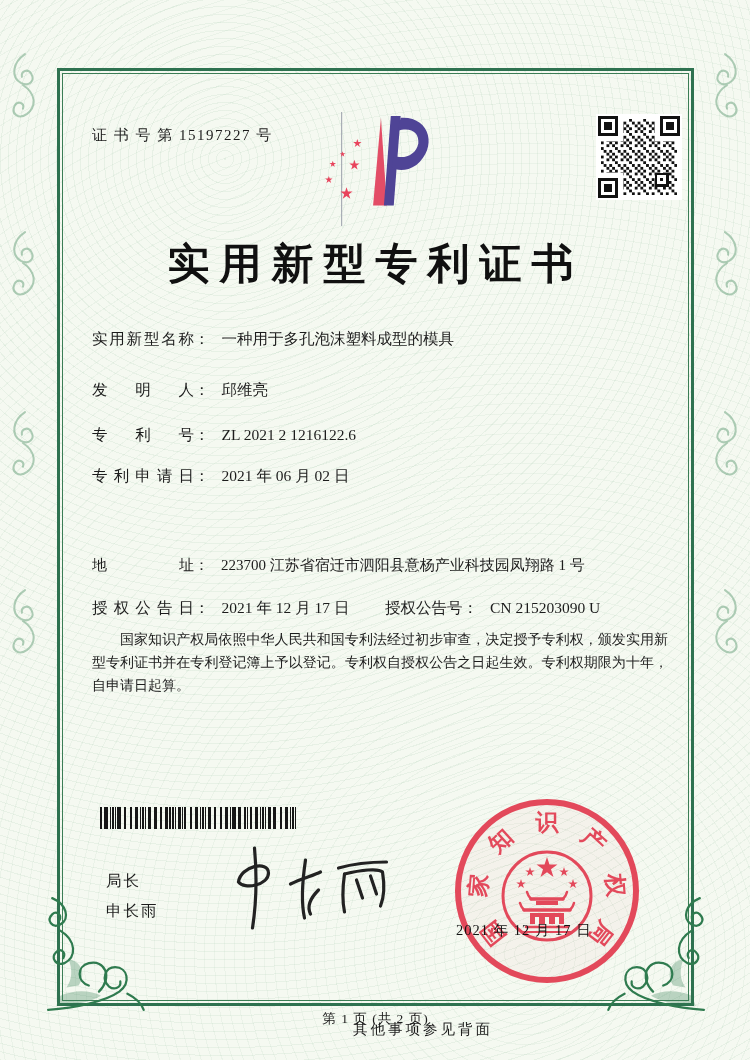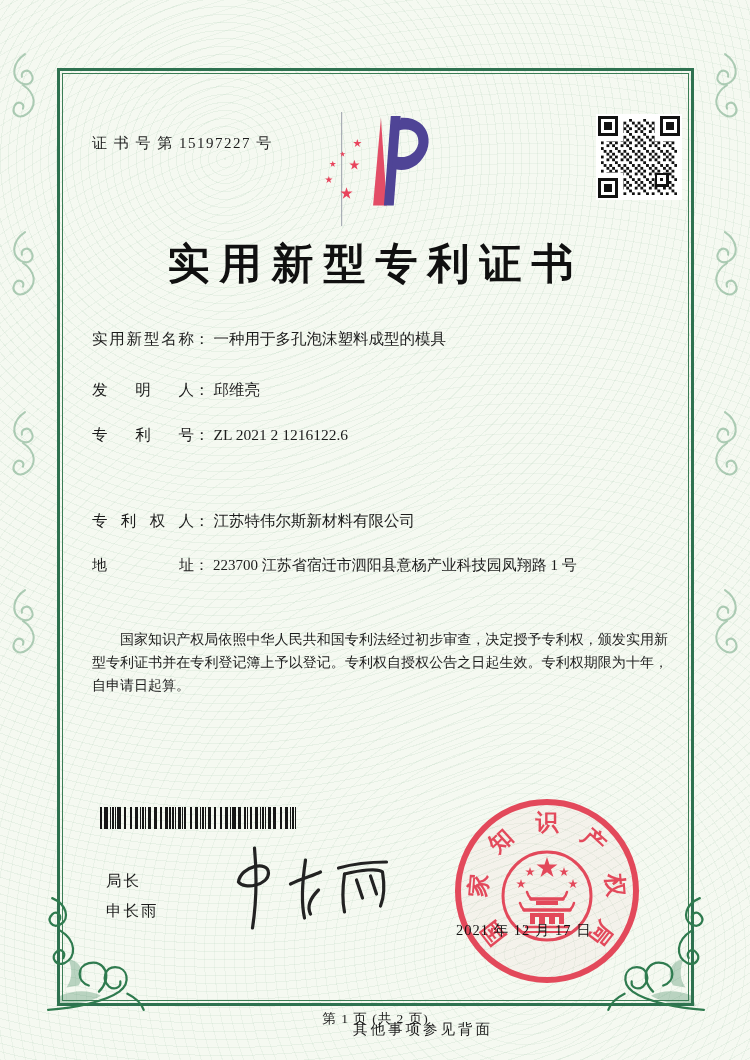--- a/index.html
+++ b/index.html
@@ -32,7 +32,7 @@
   .corner{position:absolute;width:112px;height:122px;}
   .corner.bl{transform:scaleX(-1);}
   
-  .cert-no{position:absolute;left:92px;top:126px;font-size:15px;letter-spacing:1.5px;margin-top:8px;}
+  .cert-no{position:absolute;left:92px;top:126px;font-size:15px;letter-spacing:1.5px;}
   .logo{position:absolute;left:318px;top:108px;width:120px;height:122px;}
   .qr{position:absolute;left:596px;top:114px;width:86px;height:86px;background:#fff;padding:2px;box-sizing:border-box;}
   .qr svg{width:100%;height:100%;}

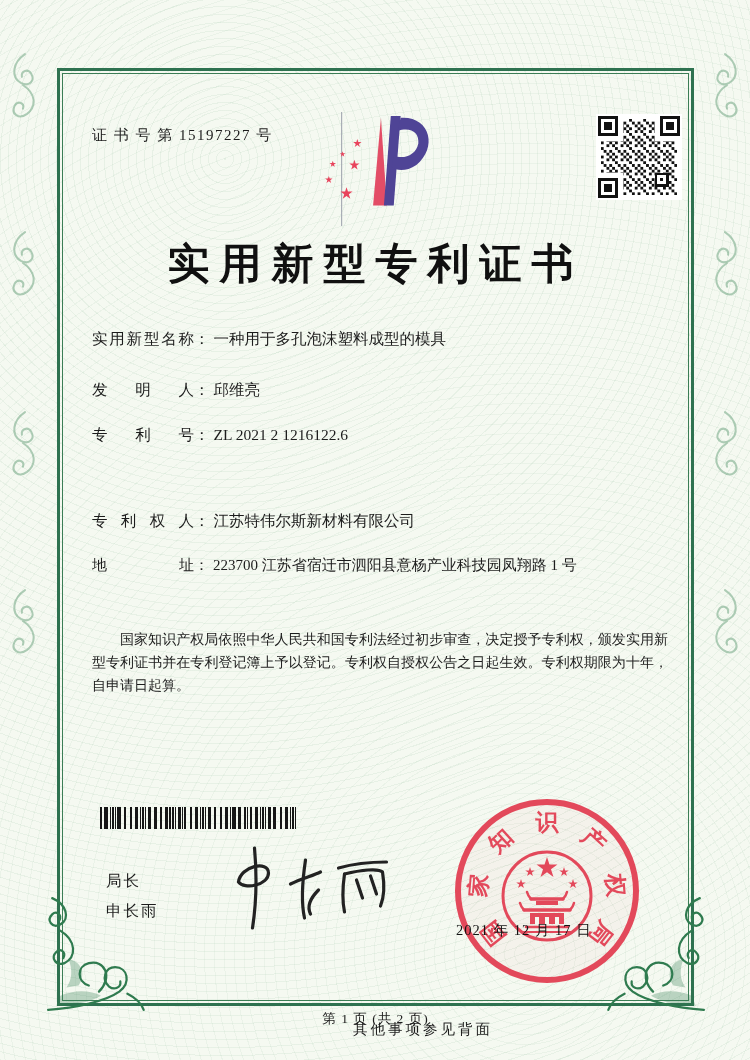--- a/index.html
+++ b/index.html
@@ -44,7 +44,7 @@
   .row{position:absolute;left:92px;font-size:15.5px;white-space:nowrap;}
   .lbl{display:inline-block;width:102px;text-align:justify;text-align-last:justify;}
   .colon{display:inline-block;}
-  .val{margin-left:4px;}
+  .val{margin-left:12px;}
   .row.r-name{top:329px;} .row.r-inv{top:380px;} .row.r-patno{top:425px;}
   .row.r-appd{top:466px;} .row.r-owner{top:511px;} .row.r-addr{top:556px;font-size:15px;}
   .row.r-grant{top:598px;}

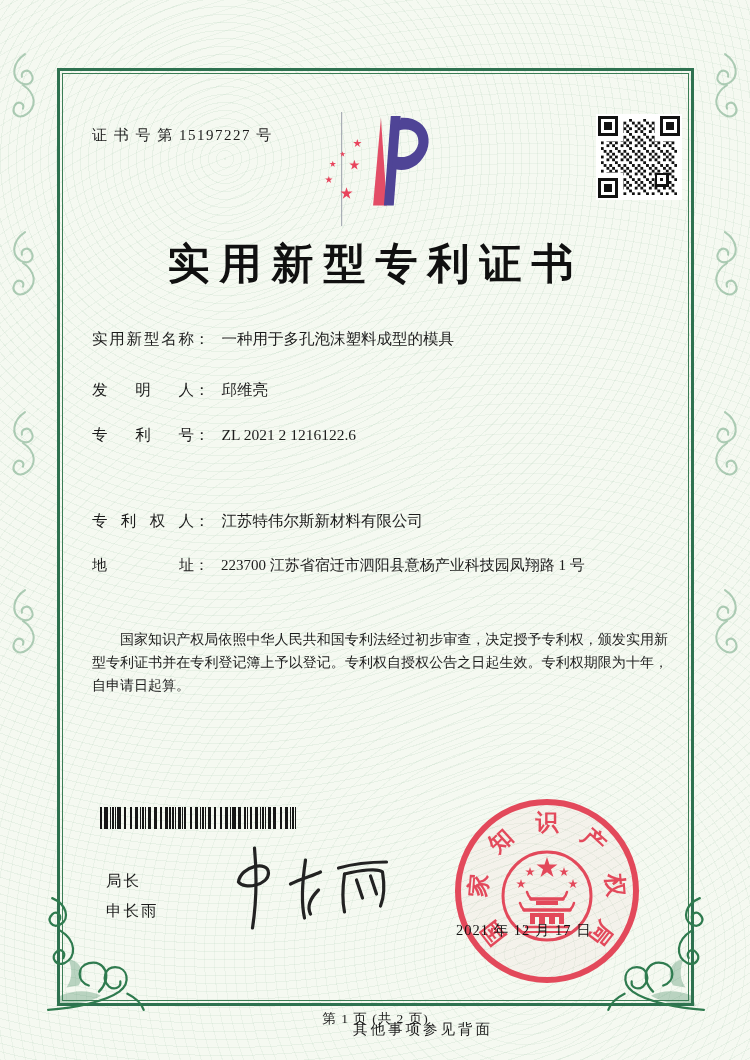--- a/index.html
+++ b/index.html
@@ -200,6 +200,9 @@
   <div class="row r-patno">
     <span class="lbl">专利号</span><span class="colon">：</span><span class="val">ZL 2021 2 1216122.6</span>
   </div>
+  <div class="row r-appd">
+    <span class="lbl">专利申请日</span><span class="colon">：</span><span class="val">2021 年 06 月 02 日</span>
+  </div>
   <div class="row r-owner">
     <span class="lbl">专利权人</span><span class="colon">：</span><span class="val">江苏特伟尔斯新材料有限公司</span>
   </div>

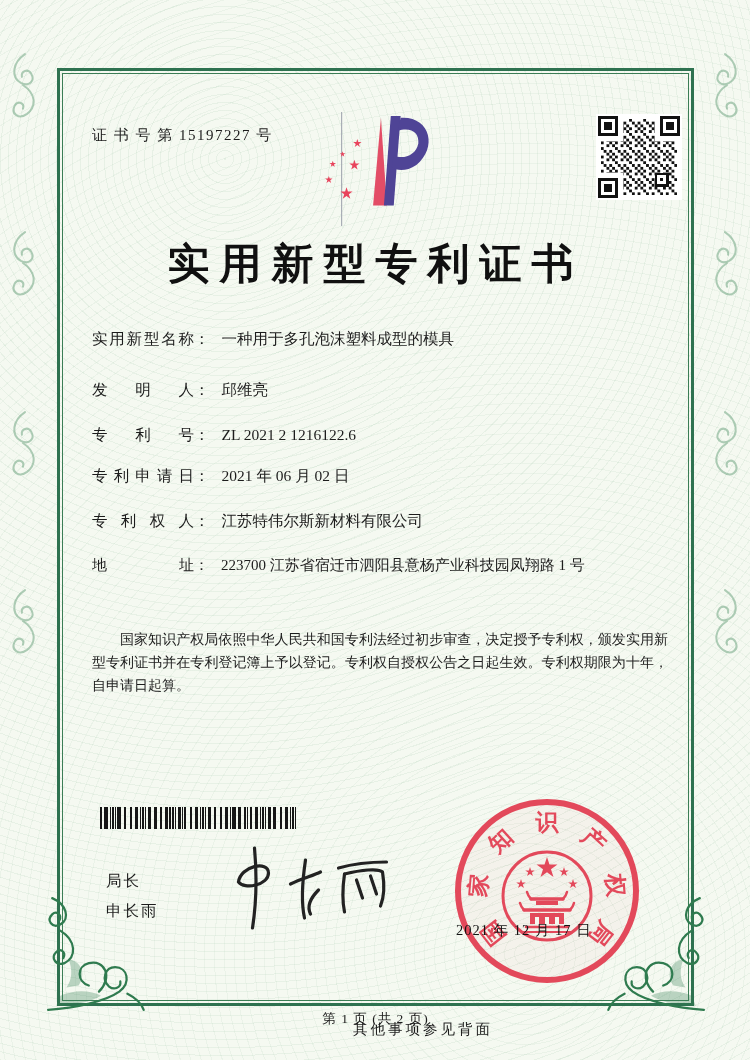--- a/index.html
+++ b/index.html
@@ -203,9 +203,6 @@
   <div class="row r-appd">
     <span class="lbl">专利申请日</span><span class="colon">：</span><span class="val">2021 年 06 月 02 日</span>
   </div>
-  <div class="row r-owner">
-    <span class="lbl">专利权人</span><span class="colon">：</span><span class="val">江苏特伟尔斯新材料有限公司</span>
-  </div>
   <div class="row r-addr">
     <span class="lbl">地址</span><span class="colon">：</span><span class="val">223700 江苏省宿迁市泗阳县意杨产业科技园凤翔路 1 号</span>
   </div>

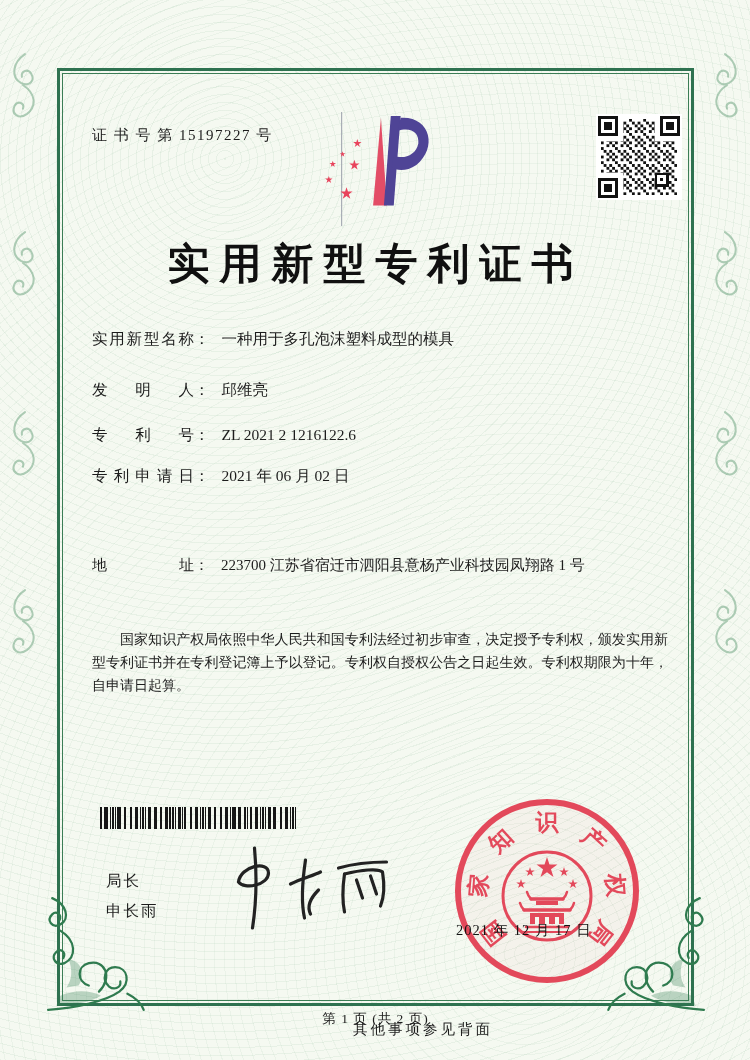--- a/index.html
+++ b/index.html
@@ -206,6 +206,12 @@
   <div class="row r-addr">
     <span class="lbl">地址</span><span class="colon">：</span><span class="val">223700 江苏省宿迁市泗阳县意杨产业科技园凤翔路 1 号</span>
   </div>
+  <div class="row r-grant">
+    <span class="lbl">授权公告日</span><span class="colon">：</span><span class="val">2021 年 12 月 17 日</span>
+    <span class="grant2">
+      <span>授权公告号</span><span class="colon">：</span><span class="val">CN 215203090 U</span>
+    </span>
+  </div>
 
   <div class="paras">
     <p>国家知识产权局依照中华人民共和国专利法经过初步审查，决定授予专利权，颁发实用新型专利证书并在专利登记簿上予以登记。专利权自授权公告之日起生效。专利权期限为十年，自申请日起算。</p>

